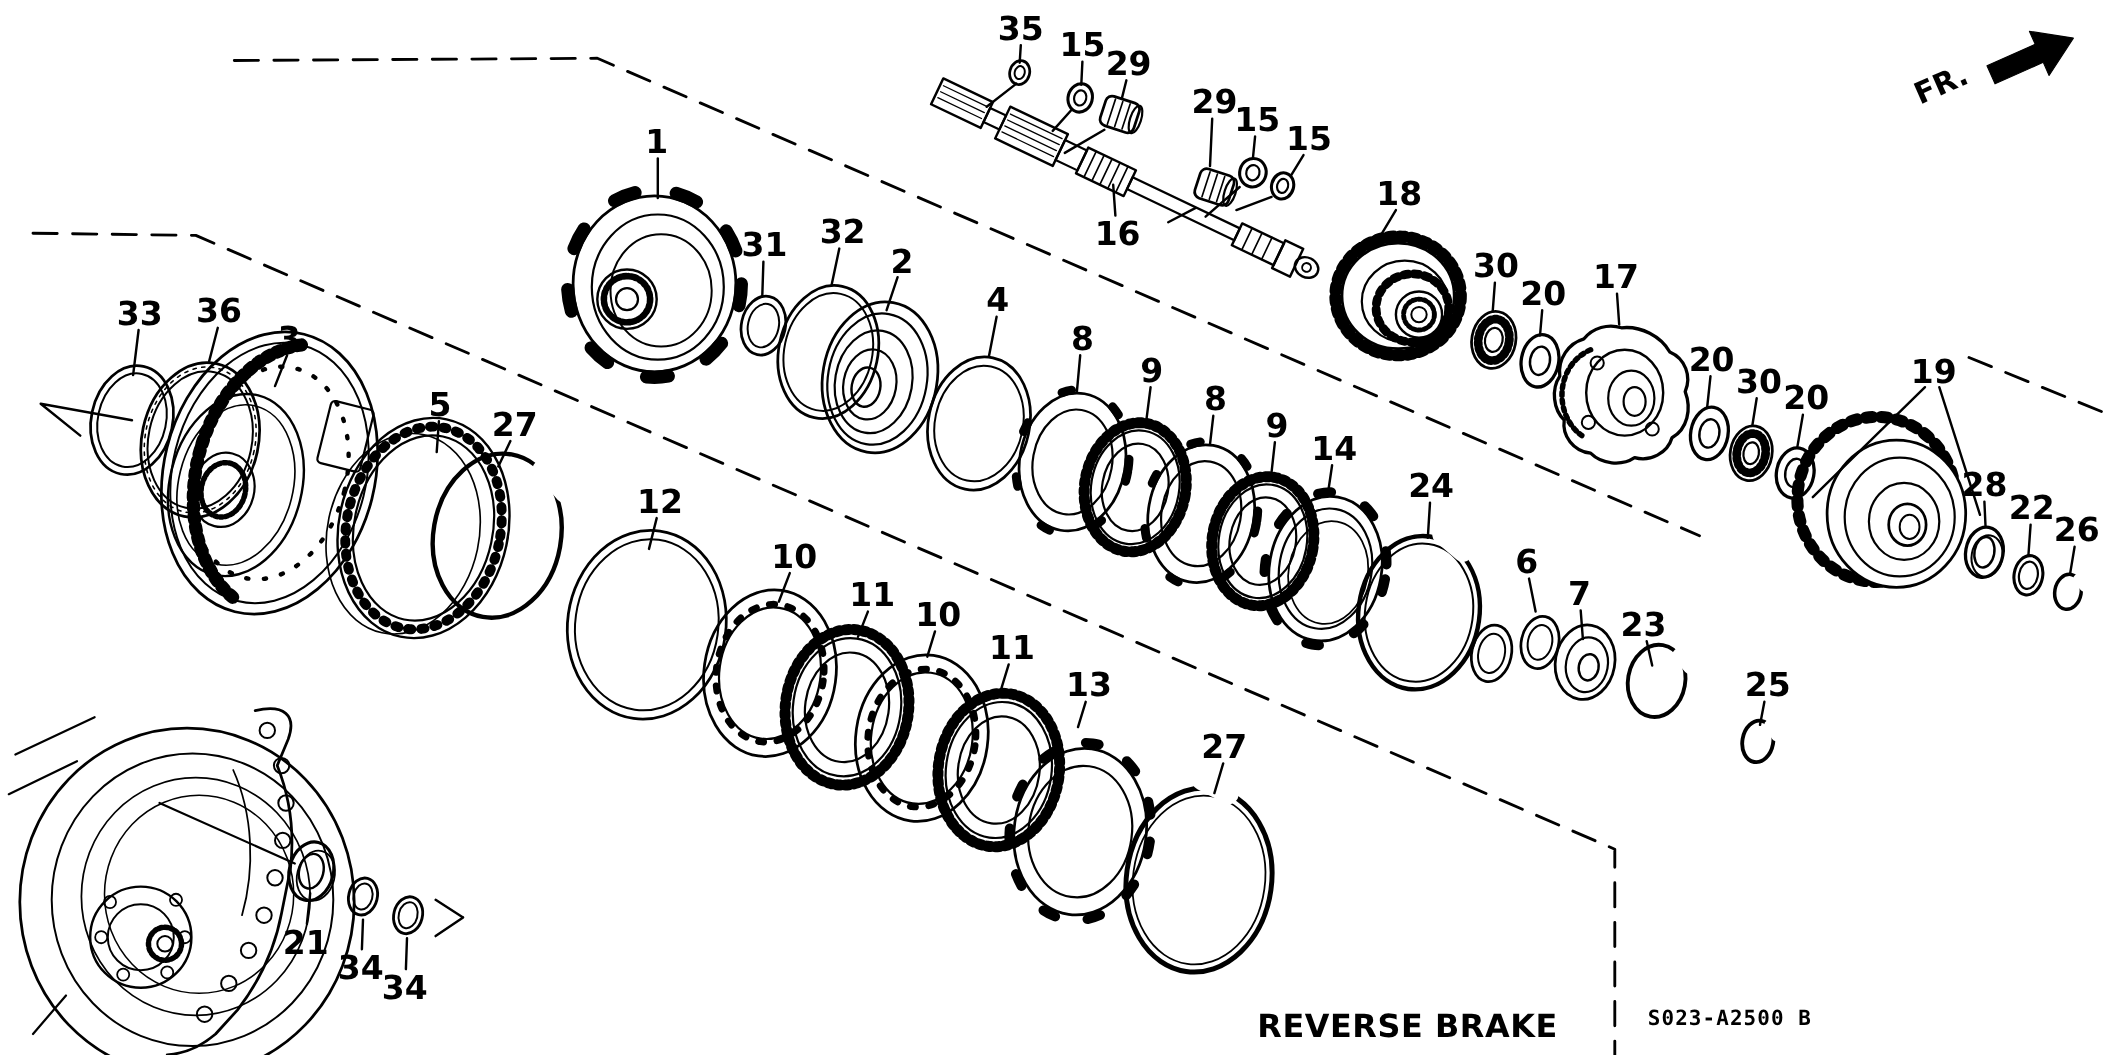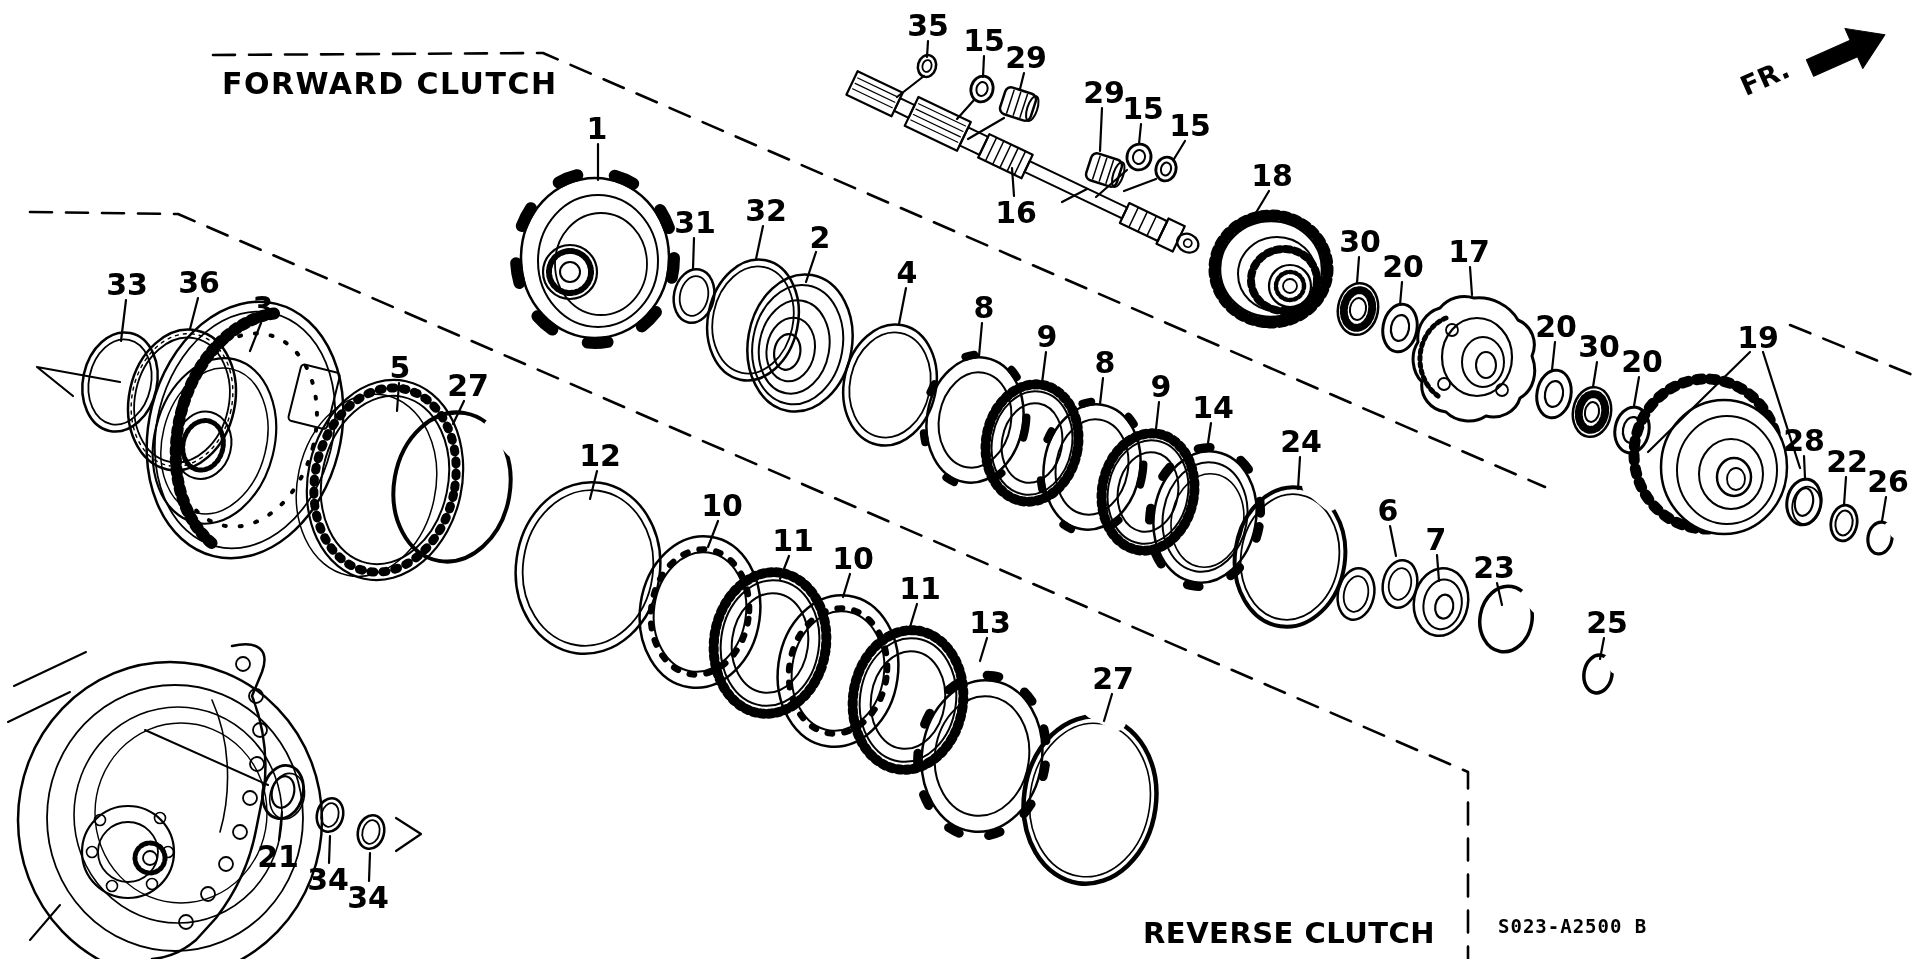--- a/index.html
+++ b/index.html
@@ -469,7 +469,6 @@
       </g>
 </svg>
 
-<div class="txt" id="fwd-title">FORWARD CLUTCH</div>
 <div class="txt" id="rev-title">REVERSE CLUTCH</div>
 <div class="txt" id="code-label">S023-A2500 B</div>
 <div class="txt" id="fr-label">FR.</div>

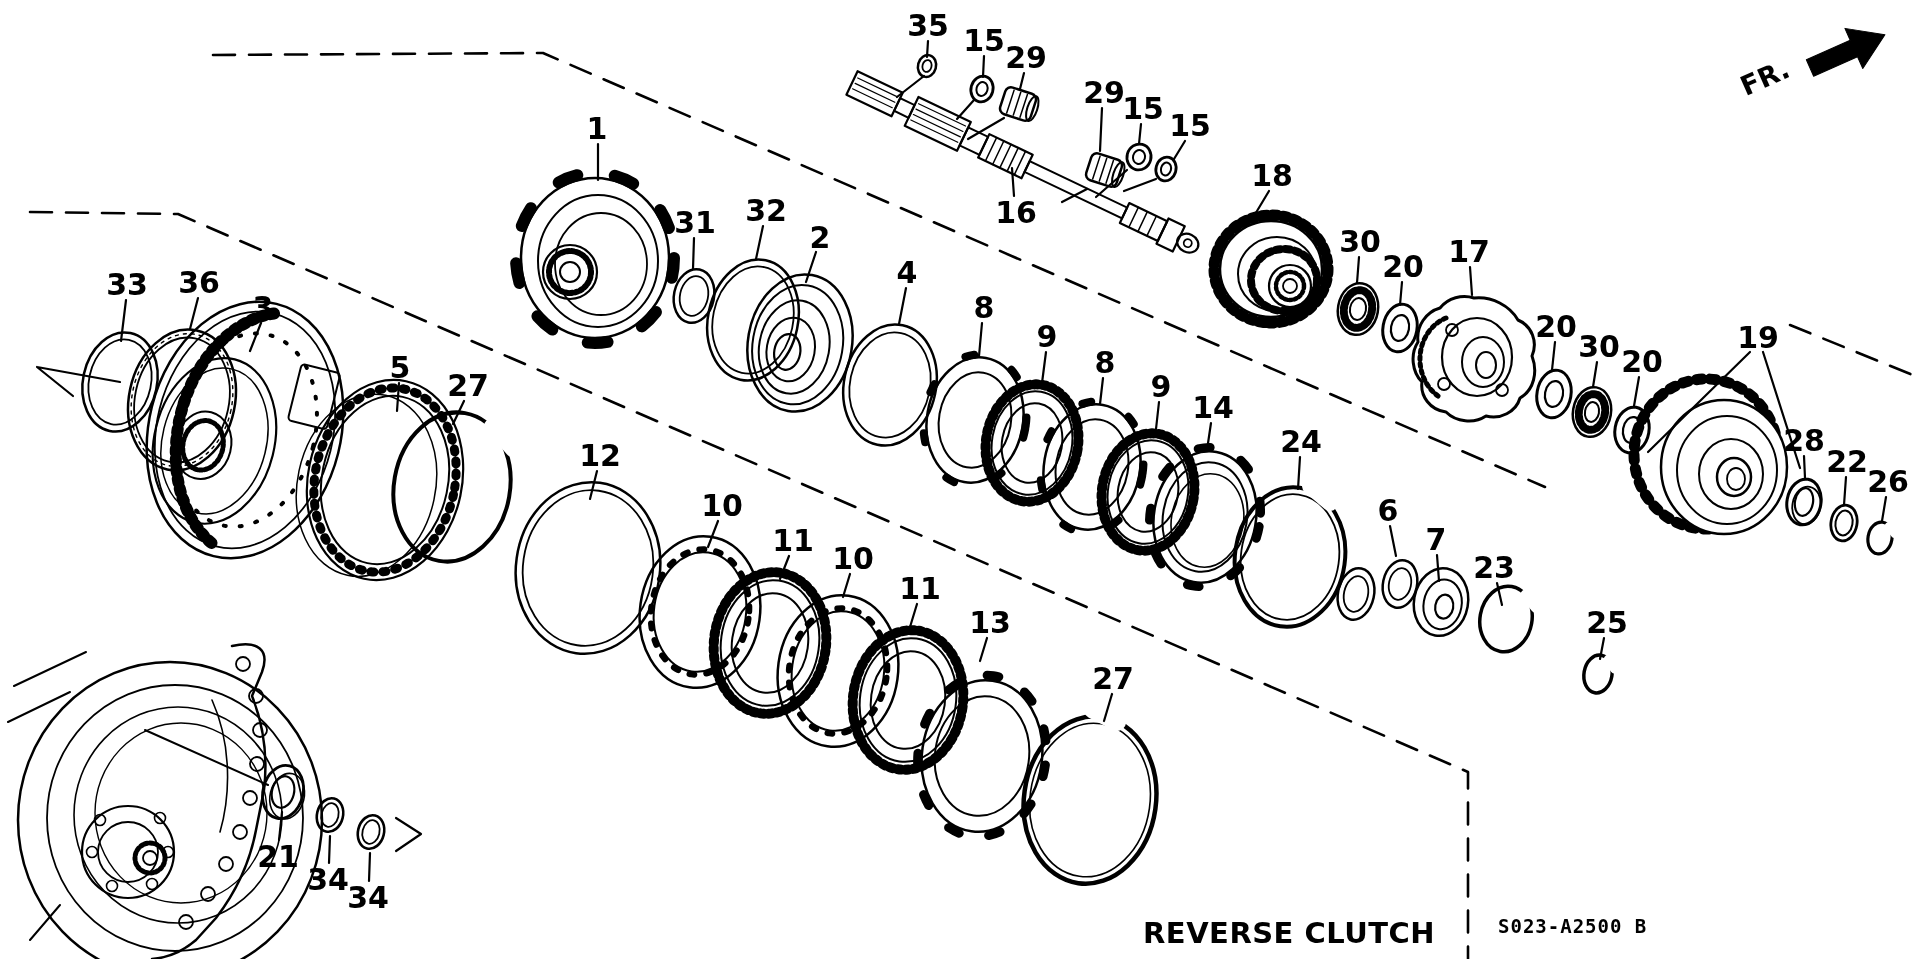--- a/index.html
+++ b/index.html
@@ -469,7 +469,7 @@
       </g>
 </svg>
 
-<div class="txt" id="rev-title">REVERSE CLUTCH</div>
+<div class="txt" id="rev-title">REVERSE BRAKE</div>
 <div class="txt" id="code-label">S023-A2500 B</div>
 <div class="txt" id="fr-label">FR.</div>
 

